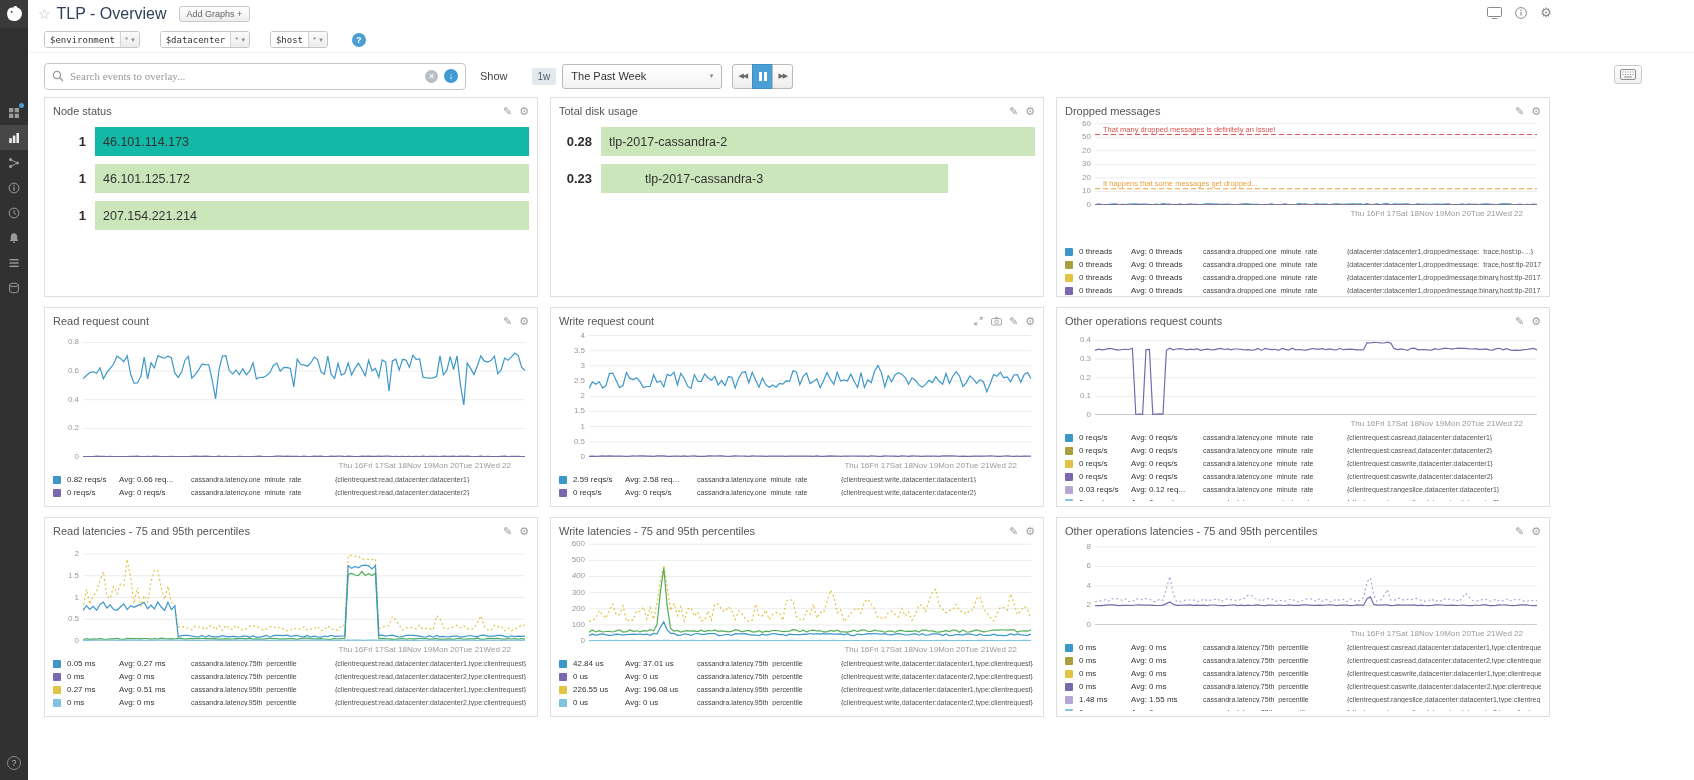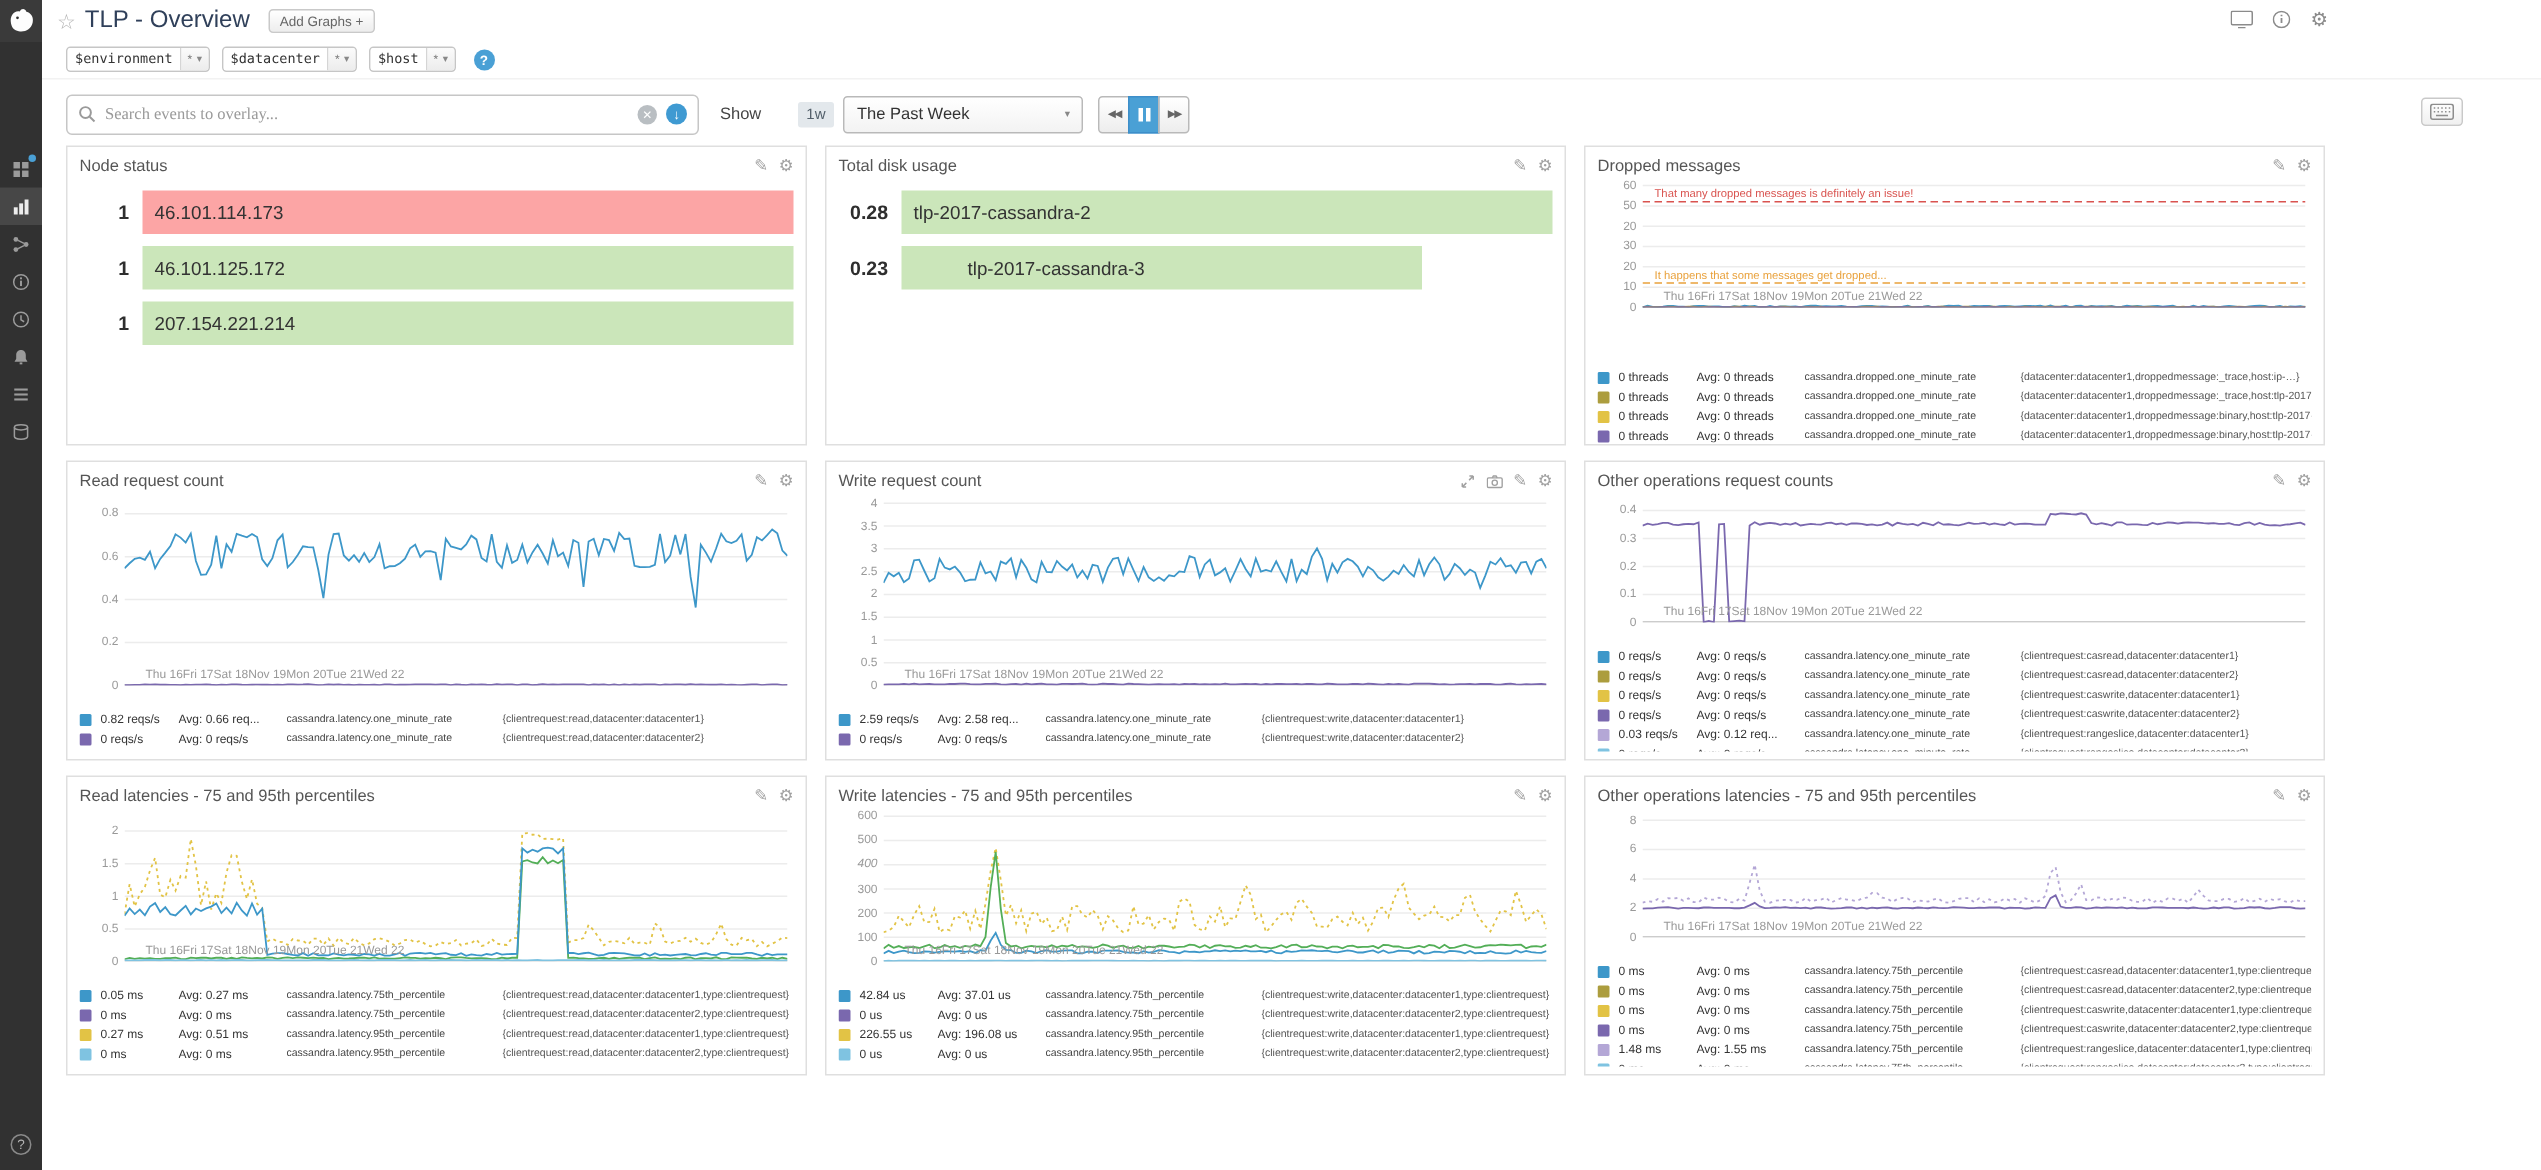--- a/index.html
+++ b/index.html
@@ -22,7 +22,7 @@
 .topbar-icons{position:absolute;right:142px;top:6px;display:flex;gap:13px;align-items:center}
 .gearch{font-size:13px;color:#8b8b8b;line-height:1;cursor:pointer}
 
-.varbar{height:26px;display:flex;align-items:center;gap:8px;padding-left:16px;border-bottom:1px solid #f2f2f2}
+.varbar{height:26px;display:flex;align-items:center;gap:20px;padding-left:16px;border-bottom:1px solid #f2f2f2}
 .var-group{display:inline-flex;border:1px solid #c6c6c6;border-radius:3px;overflow:hidden;height:17px;cursor:pointer;background:#fff}
 .var-name{font-family:"DejaVu Sans Mono",monospace;font-size:9px;color:#333;background:#fff;padding:2px 5px;border-right:1px solid #d5d5d5;line-height:12px}
 .var-val{font-size:8px;color:#777;background:linear-gradient(#fbfbfb,#ececec);padding:2px 4px;display:flex;gap:3px;align-items:center;line-height:12px}

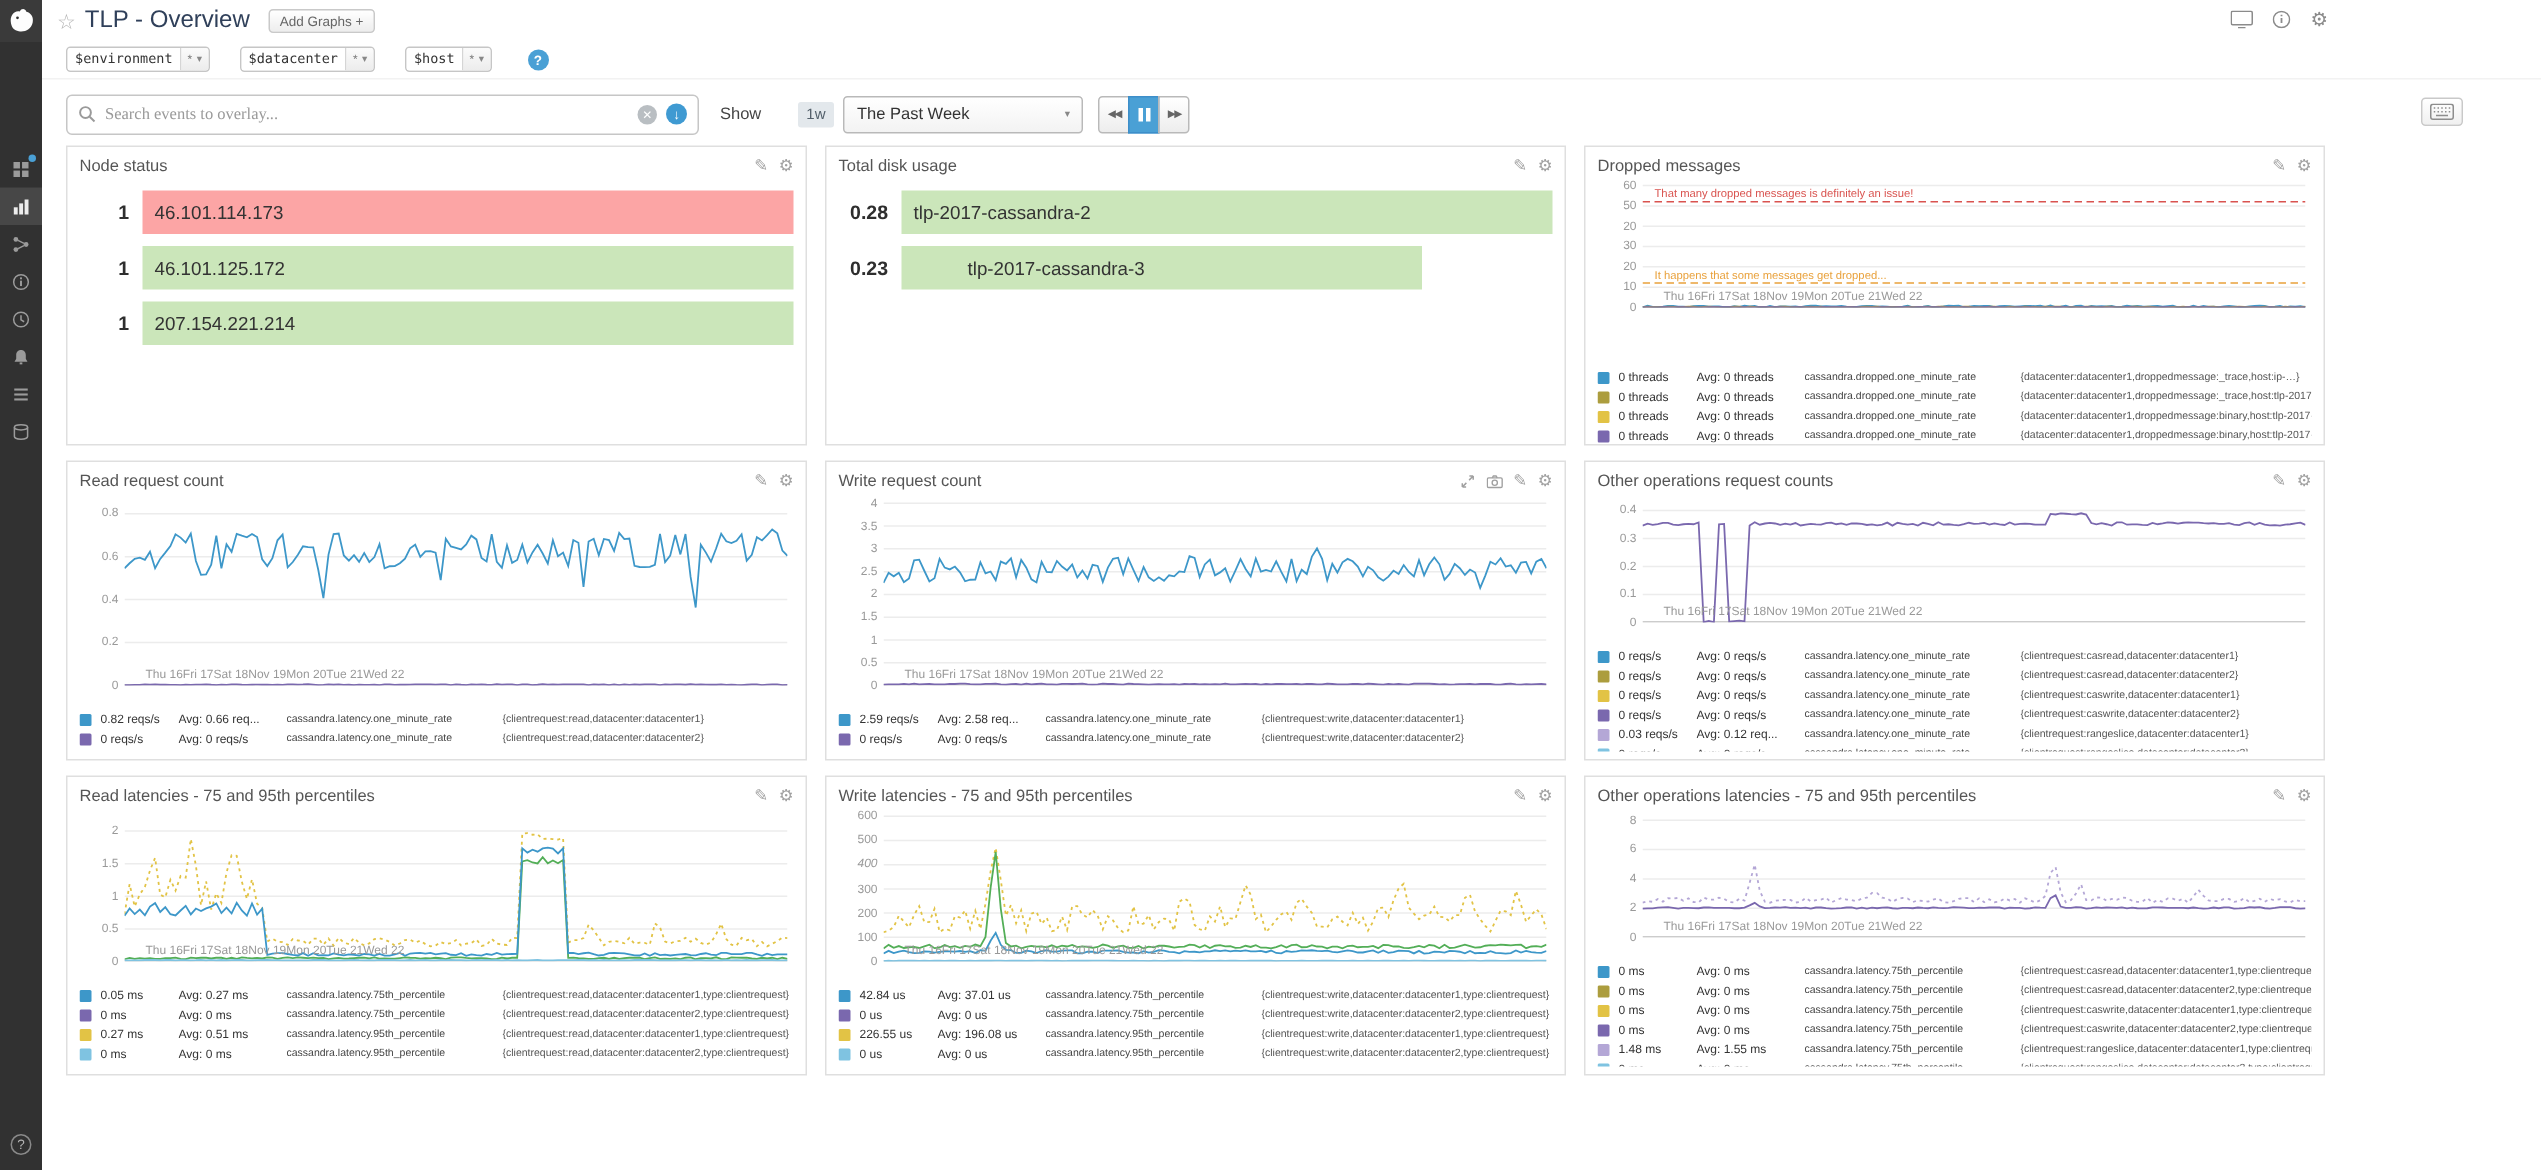--- a/index.html
+++ b/index.html
@@ -236,7 +236,7 @@
             <div class="tl-row">
               <span class="tl-val">1</span>
               <div class="tl-barwrap">
-                <div class="tl-bar" style="width: 100%; background: #fca5a5; align-items: center;">
+                <div class="tl-bar" style="width: 100%; background: #14b8a6; align-items: center;">
                   <span class="tl-label">46.101.114.173</span>
                 </div>
               </div>

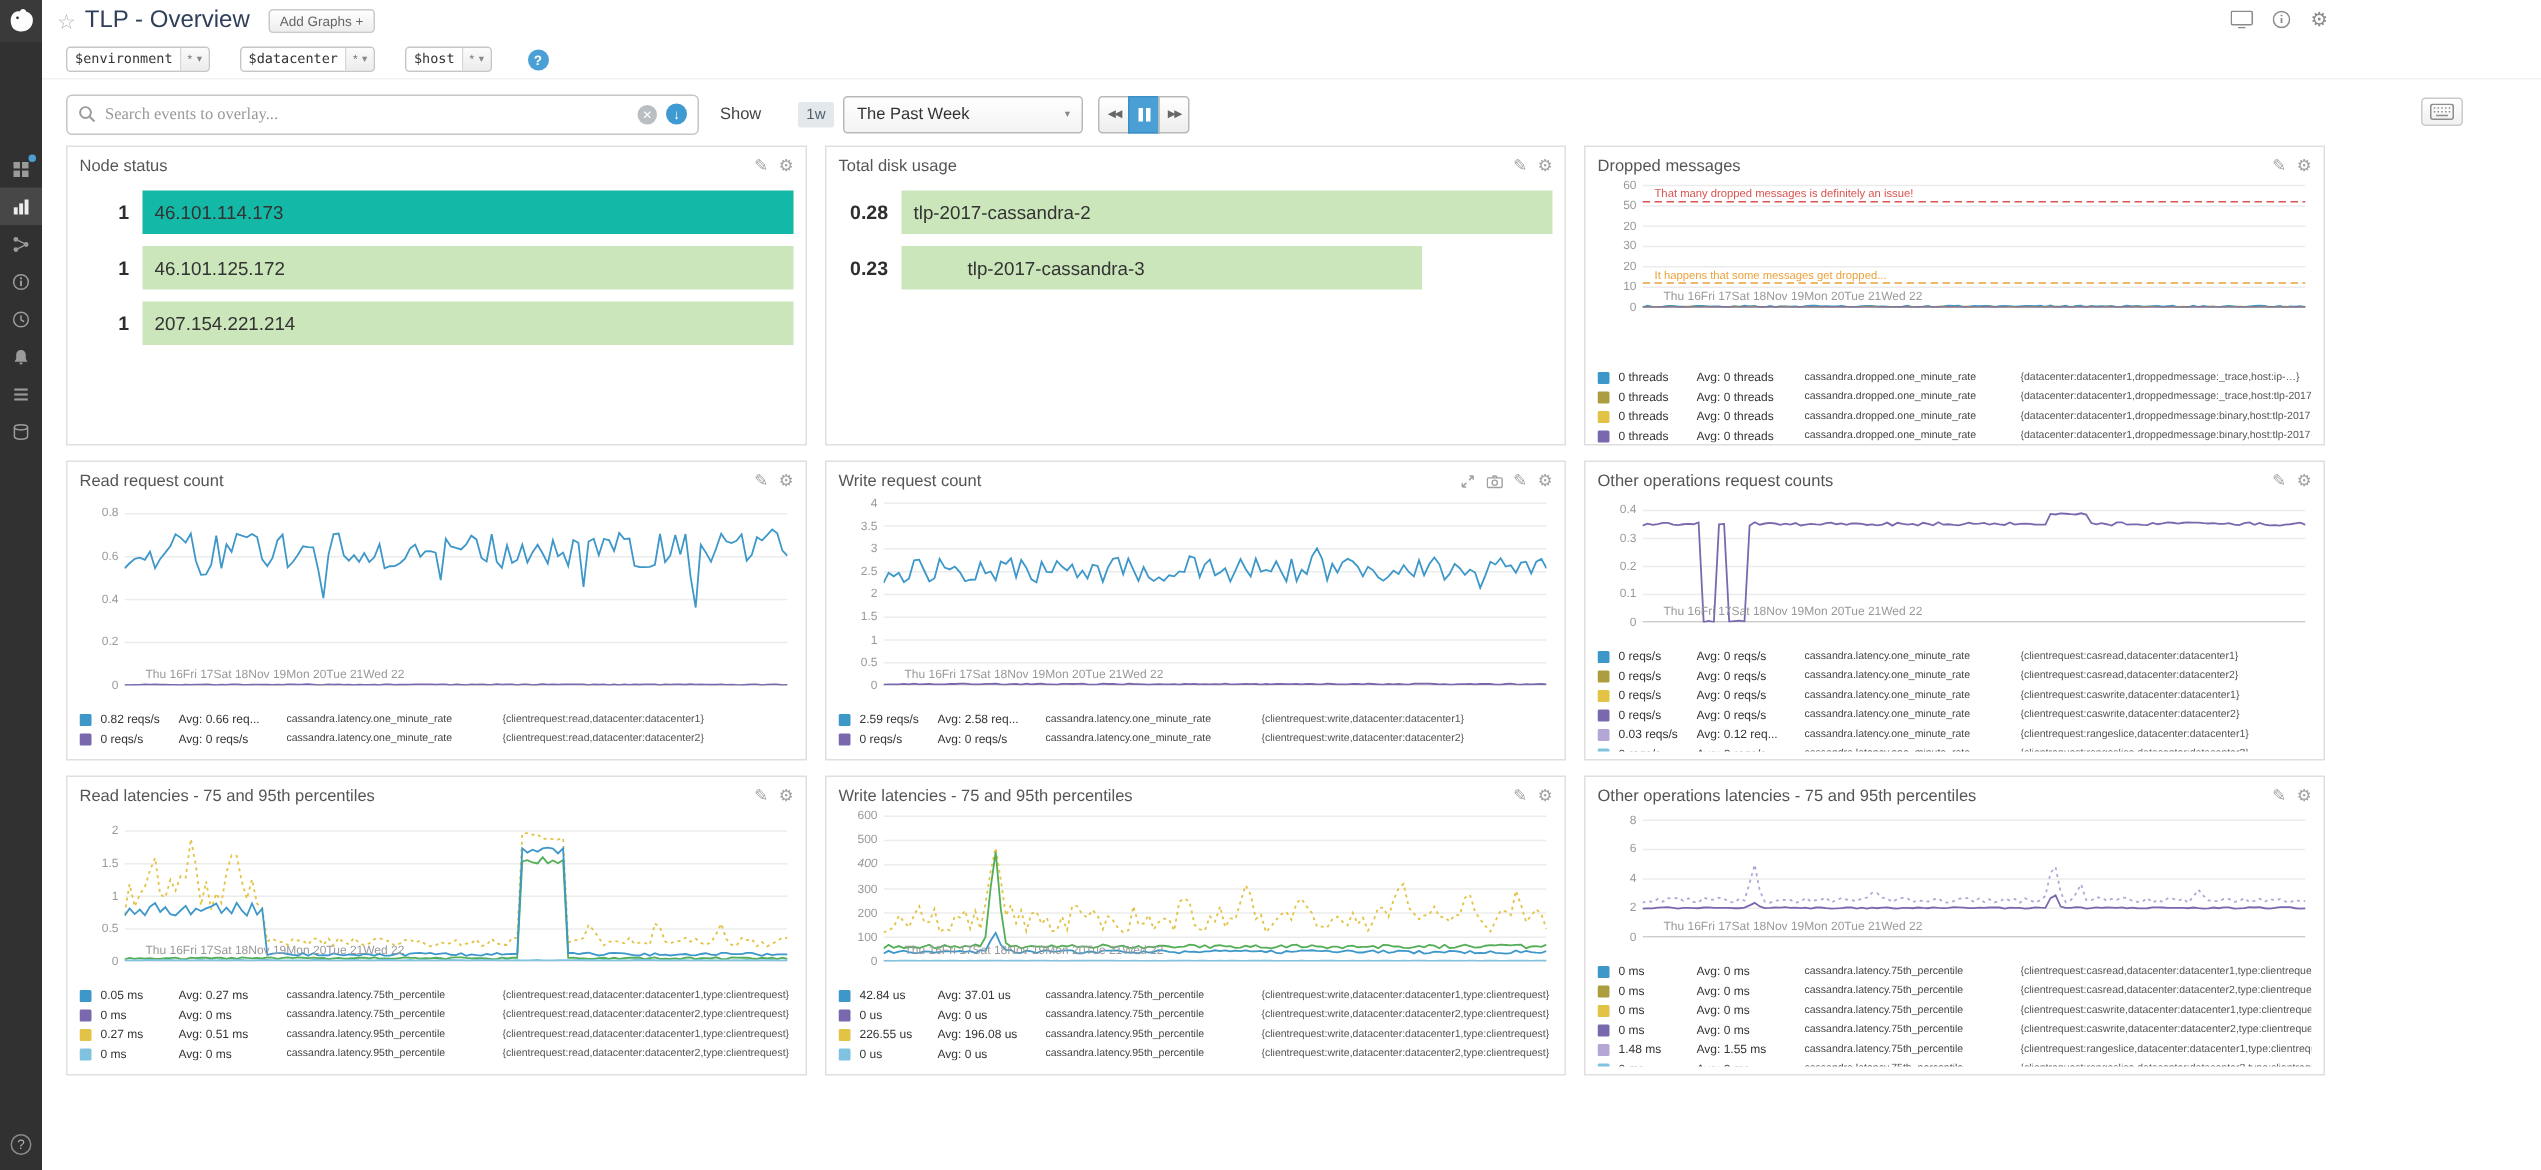--- a/index.html
+++ b/index.html
@@ -67,7 +67,7 @@
 .chart-zone{position:relative}
 .ytick{position:absolute;left:0;width:26px;text-align:right;font-size:8px;color:#999;line-height:8px}
 .plot{position:absolute;left:30px;right:4px;top:2px}
-.xlabels{position:absolute;left:30px;right:4px;bottom:16px;display:flex;justify-content:flex-start;padding:0 14px;font-size:8px;color:#999}
+.xlabels{position:absolute;left:30px;right:4px;bottom:0;display:flex;justify-content:flex-end;padding:0 14px;font-size:8px;color:#999}
 .legend{overflow:hidden;margin-top:3px}
 .lg-row{display:flex;align-items:center;height:13px;gap:6px;cursor:pointer}
 .lg-swatch{width:8px;height:8px;border-radius:1px;flex:none}

